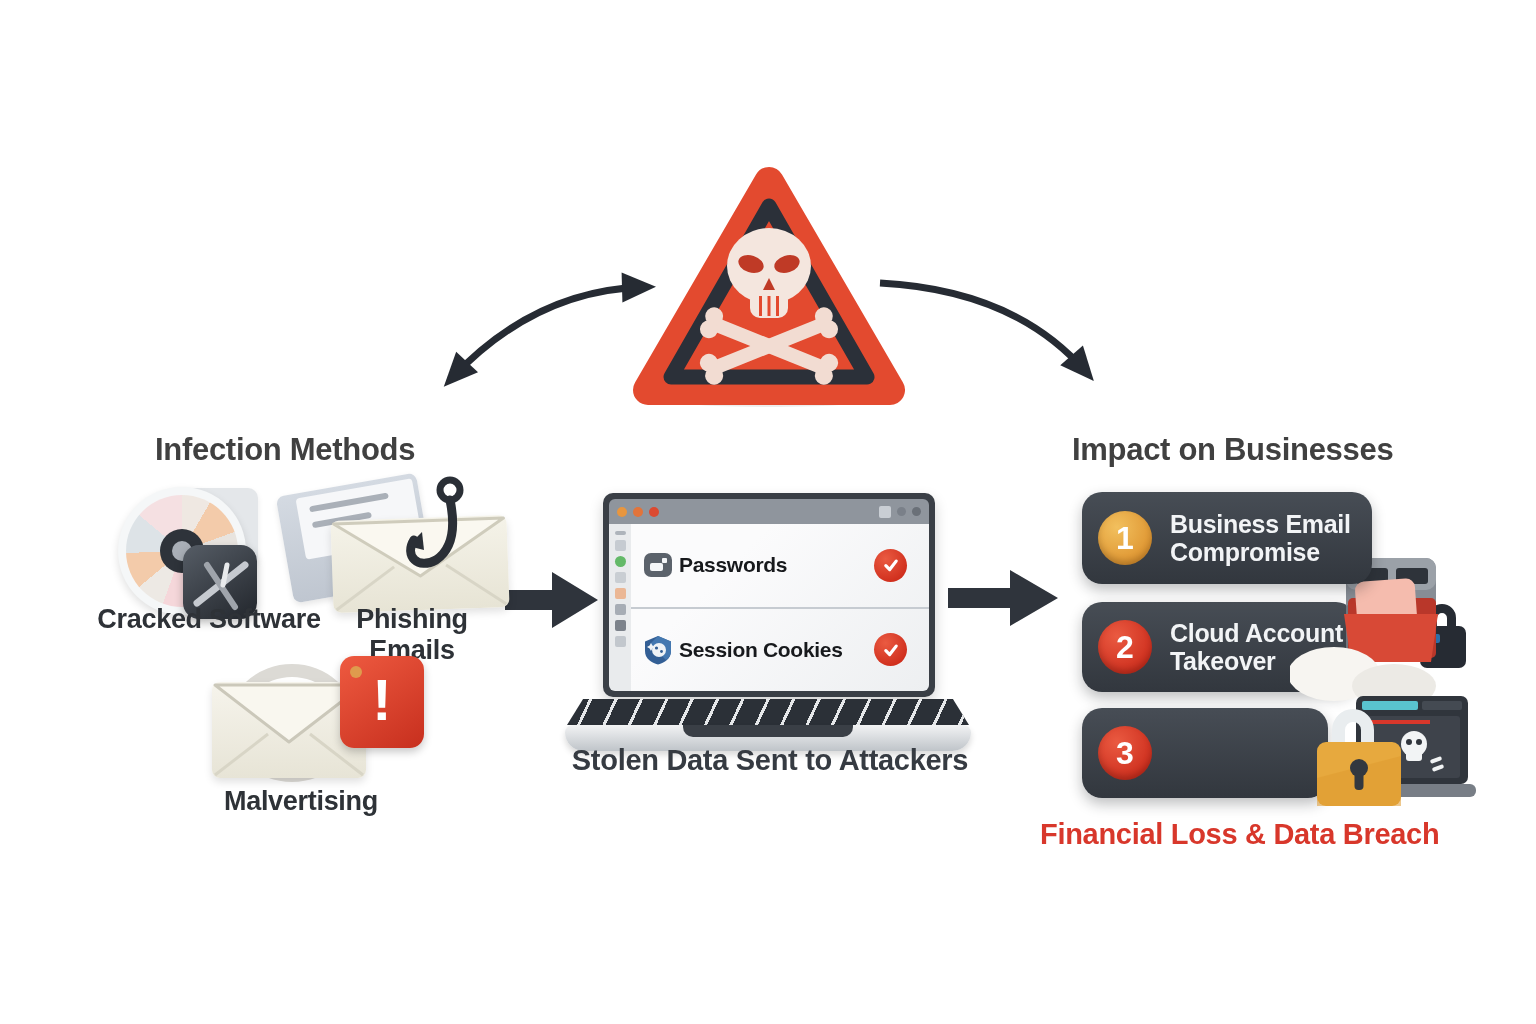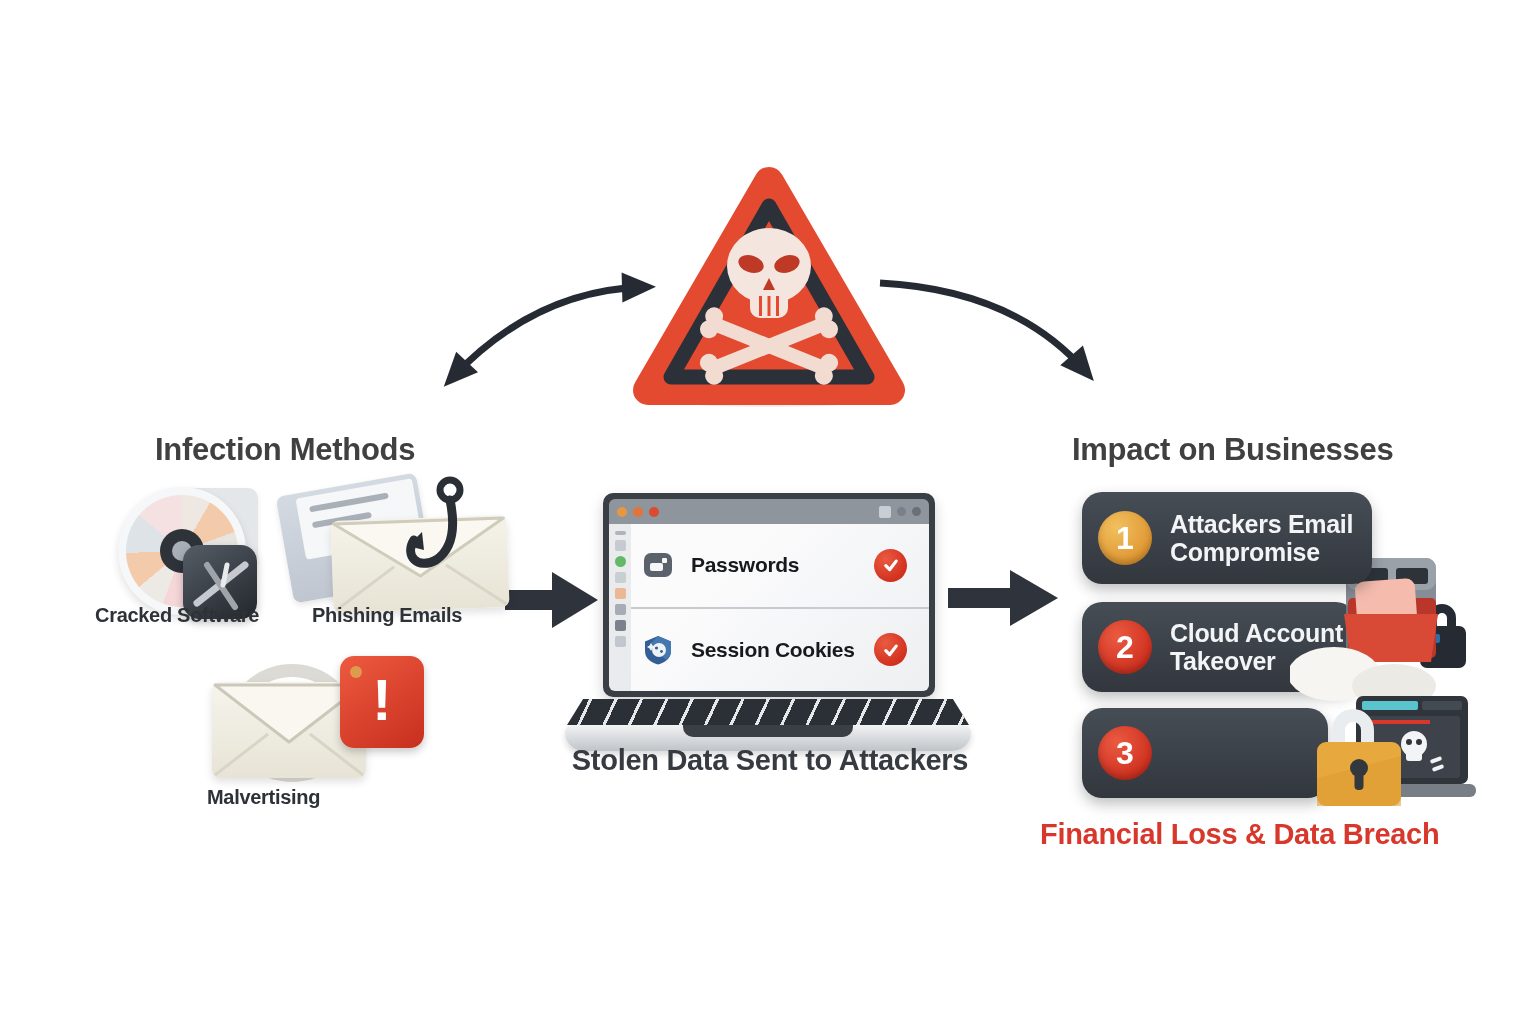--- a/index.html
+++ b/index.html
@@ -288,7 +288,7 @@
 
   <div class="abs impact-item" style="left:1082px;top:492px;width:290px;height:92px;z-index:3;">
     <span class="badge gold">1</span>
-    <span class="impact-label">Attackers Email Compromise</span>
+    <span class="impact-label">Business Email Compromise</span>
   </div>
   <div class="abs impact-item" style="left:1082px;top:602px;width:274px;height:90px;z-index:1;">
     <span class="badge red">2</span>

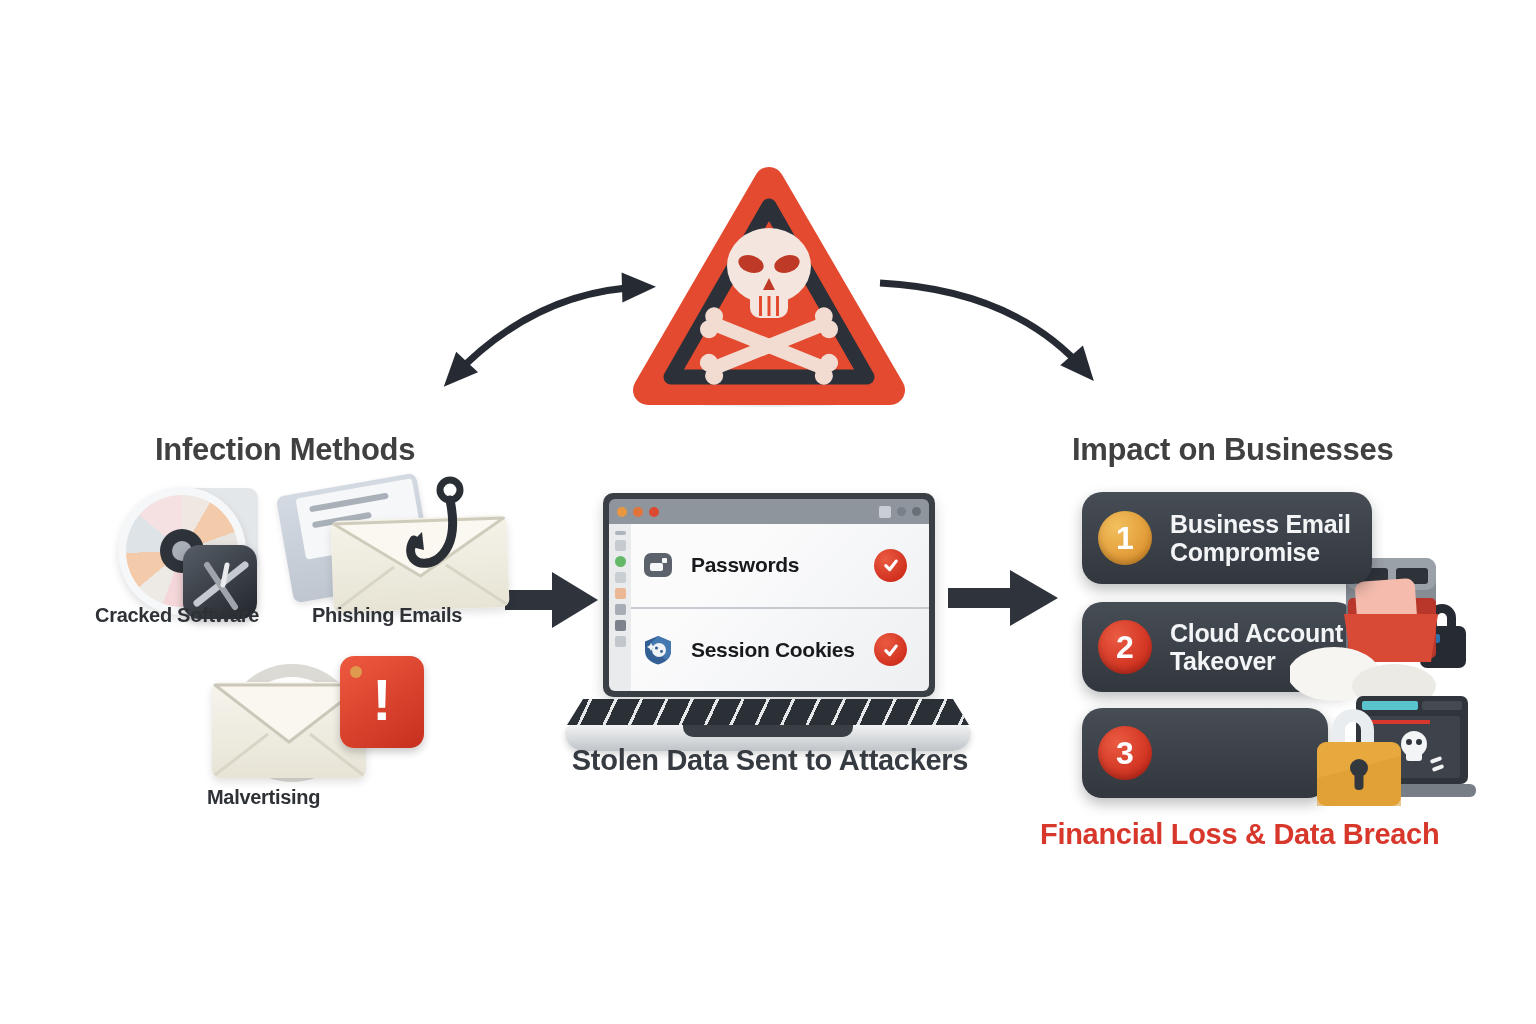--- a/index.html
+++ b/index.html
@@ -56,7 +56,7 @@
   .side-strip{width:22px;background:#E9EBED;display:flex;flex-direction:column;align-items:center;padding-top:7px;gap:5px;}
   .side-strip .s{width:11px;height:11px;border-radius:2px;}
   .rows{flex:1;background:linear-gradient(135deg,#FBFBFC 30%,#EDEFF1);display:flex;flex-direction:column;}
-  .data-row{flex:1;display:flex;align-items:center;gap:18px;padding:0 22px 0 12px;border-bottom:2px solid #C6CBD1;}
+  .data-row{flex:1;display:flex;align-items:center;gap:6px;padding:0 22px 0 12px;border-bottom:2px solid #C6CBD1;}
   .data-row:last-child{border-bottom:none;}
   .row-label{flex:1;font-size:21px;font-weight:800;color:#17191C;letter-spacing:-.3px;}
   .check{width:33px;height:33px;border-radius:50%;background:radial-gradient(circle at 35% 30%,#EA5A41,#D02F1D 75%);

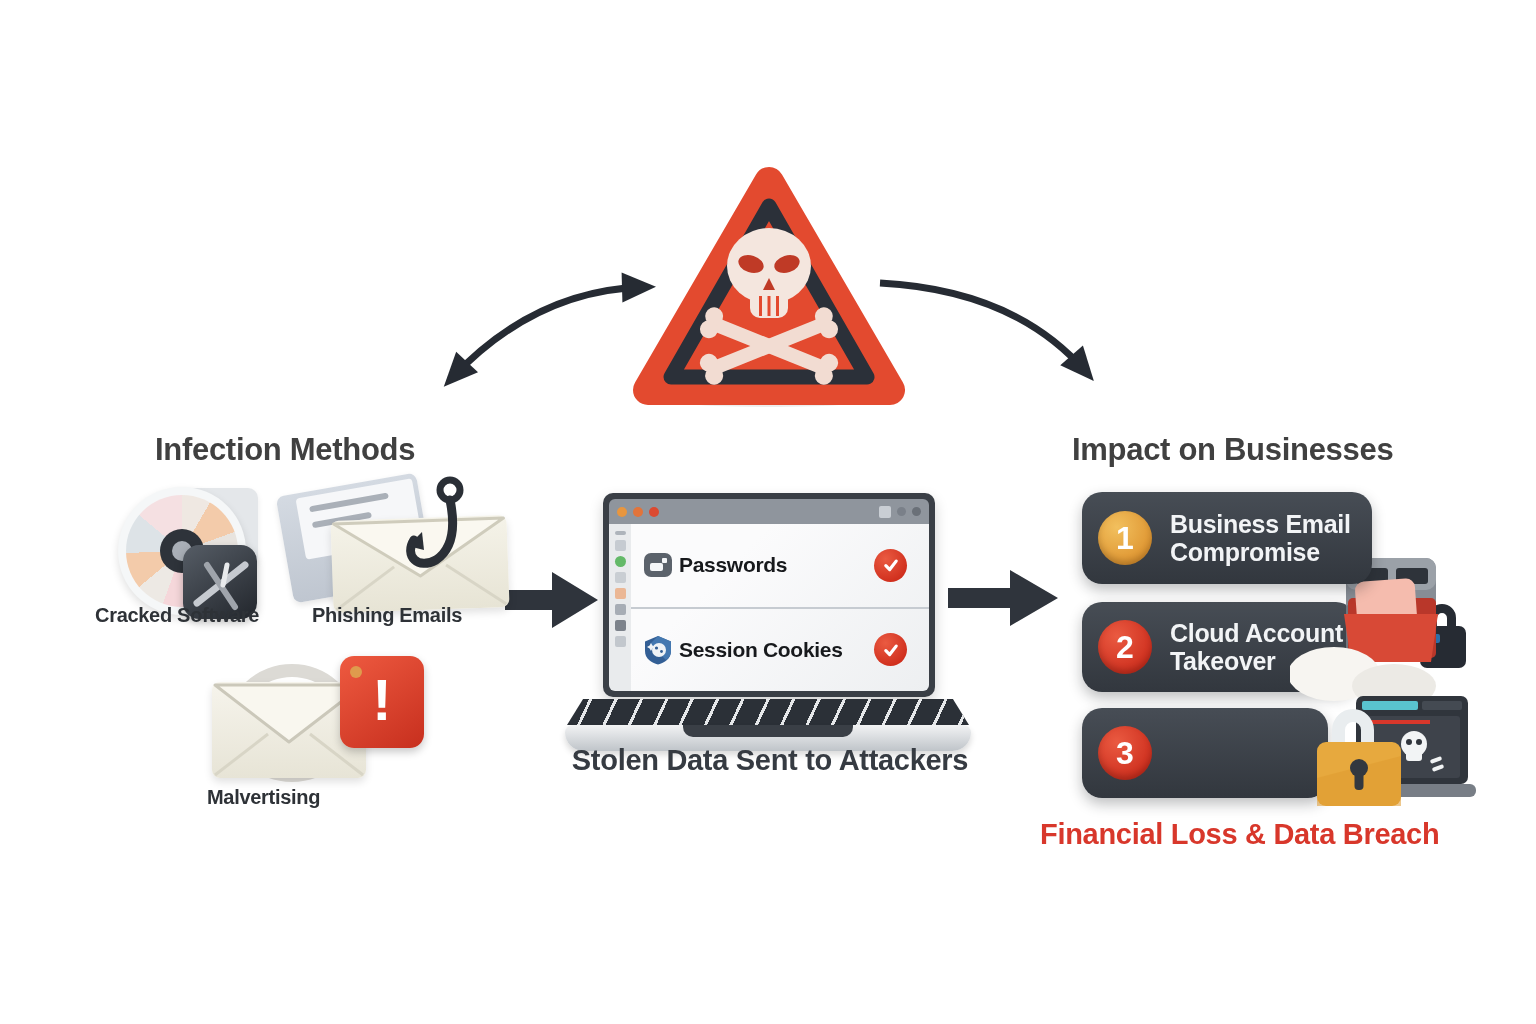--- a/index.html
+++ b/index.html
@@ -9,7 +9,7 @@
 
   
   .red-heading{color:#404040;font-weight:800;font-size:31px;text-align:left;letter-spacing:-.3px;}
-  .dark-label{color:#2E3237;font-weight:800;font-size:20px;text-align:left;letter-spacing:-.3px;}
+  .dark-label{color:#2E3237;font-weight:800;font-size:27px;text-align:center;letter-spacing:-.3px;}
   .caption{color:#363B42;font-weight:800;font-size:29px;text-align:center;letter-spacing:-.3px;}
   .red-caption{color:#D8372B;font-weight:800;font-size:29px;text-align:left;letter-spacing:-.3px;}
 

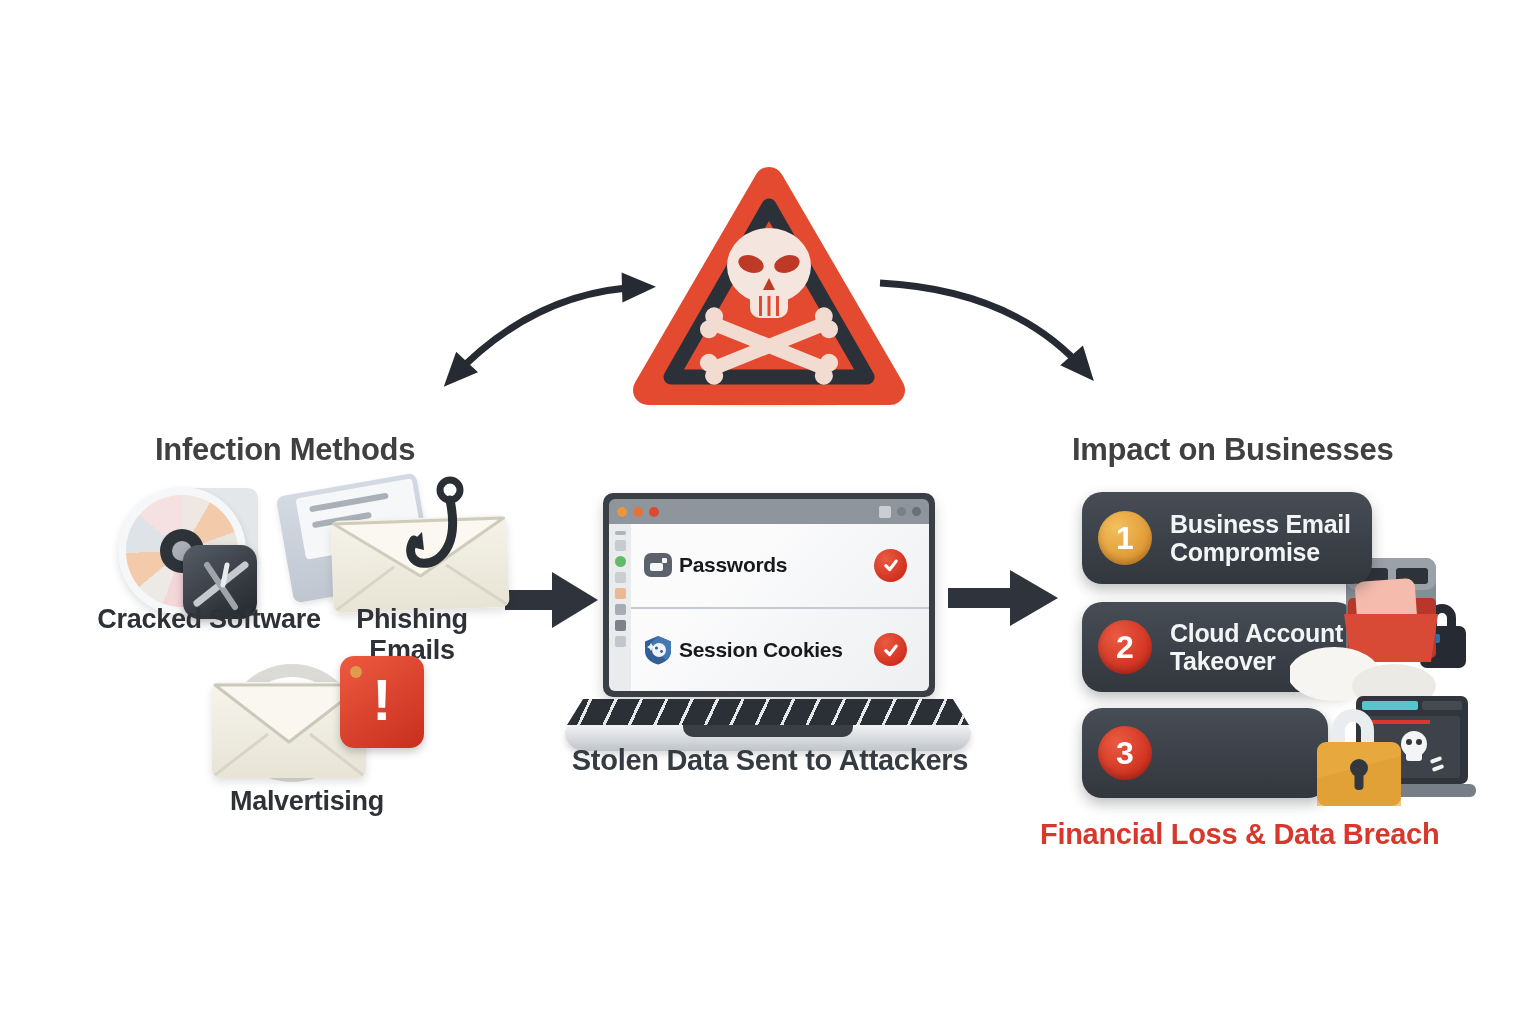--- a/index.html
+++ b/index.html
@@ -179,7 +179,7 @@
     <span class="bang">!</span>
   </div>
   <div class="abs ad-dot"></div>
-  <div class="abs dark-label" style="left:207px;top:786px;width:200px;">Malvertising</div>
+  <div class="abs dark-label" style="left:201px;top:786px;width:200px;">Malvertising</div>
 
   <div class="abs lap-screen">
     <div class="lap-window">

